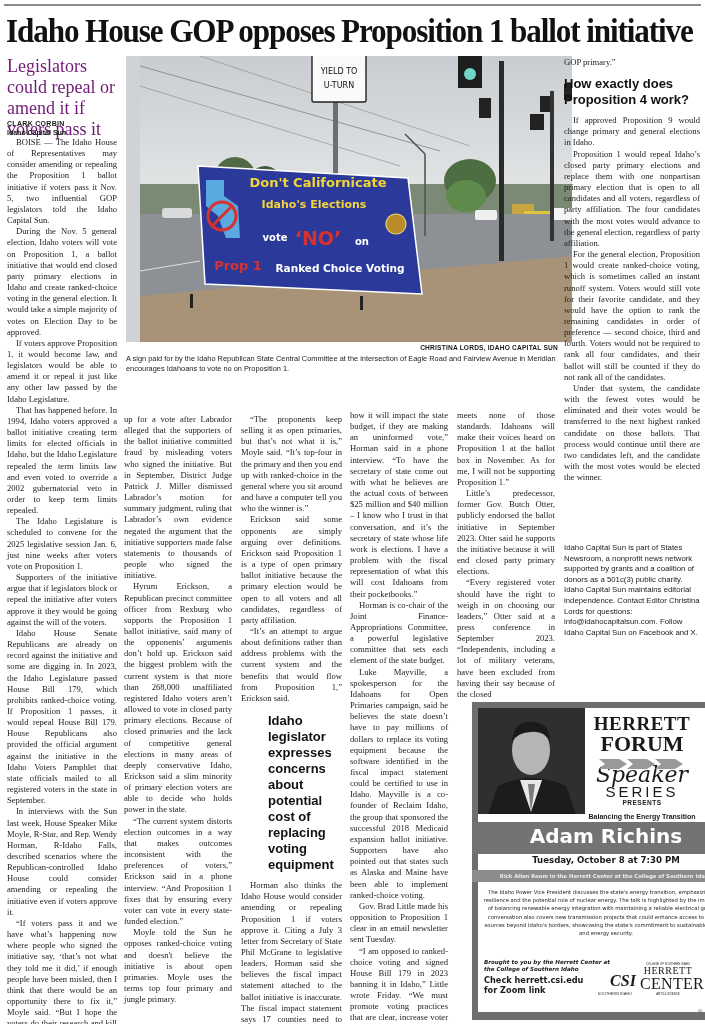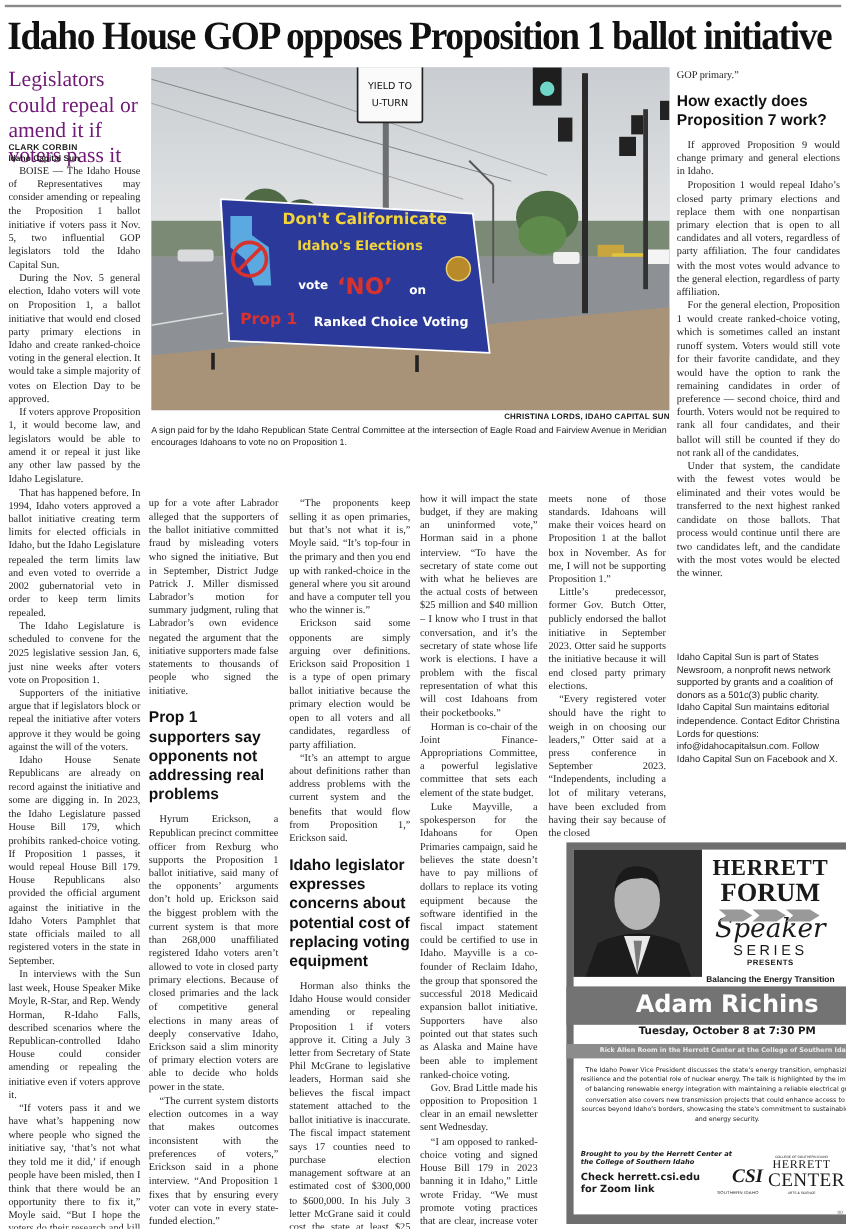--- a/index.html
+++ b/index.html
@@ -22,7 +22,7 @@
   #c5{left:457px;top:410px;width:98px;}
   #c6{left:564px;top:112px;width:136px;}
   .about{position:absolute;left:564px;top:543px;width:136px;font-family:"Liberation Sans",sans-serif;font-size:7.8px;line-height:10.6px;color:#222;}
-  .photo{position:absolute;left:126px;top:56px;width:432px;height:286px;overflow:hidden;background:#cfd3d6;}
+  .photo{position:absolute;left:126px;top:56px;width:432px;height:286px;overflow:hidden;background:#cfd3d6;padding-left:14px;}
   .credit{position:absolute;left:126px;top:344px;width:432px;text-align:right;font-family:"Liberation Sans",sans-serif;font-size:6.6px;font-weight:bold;letter-spacing:.2px;}
   .caption{position:absolute;left:126px;top:354px;width:432px;font-family:"Liberation Sans",sans-serif;font-size:7.4px;line-height:10px;color:#222;}
   

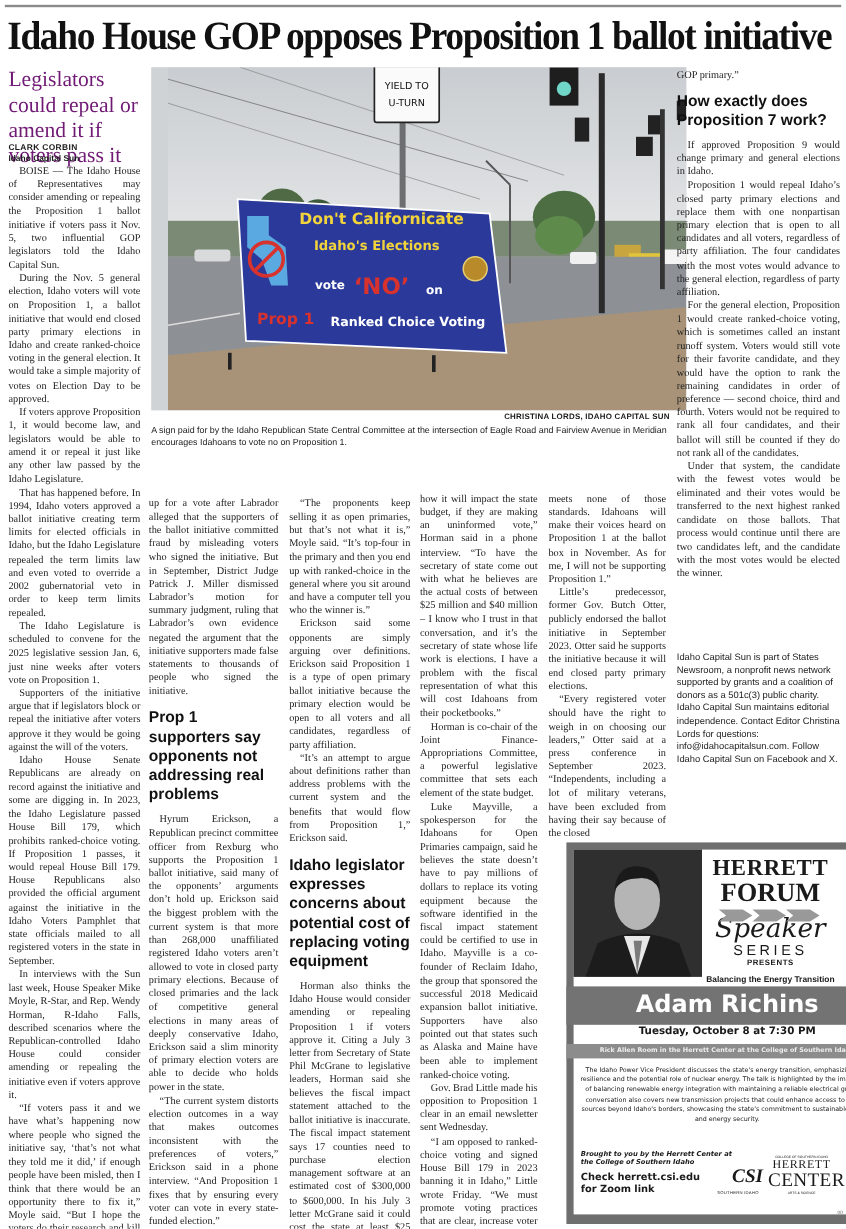--- a/index.html
+++ b/index.html
@@ -185,7 +185,7 @@
 
 <div class="col" id="c6" style="top:57px;">
   <p class="noind">GOP primary.”</p>
-  <h3 style="margin-top:8px;">How exactly does Proposition 7 work?</h3>
+  <h3 style="margin-top:8px;">How exactly does Proposition 4 work?</h3>
   <p>If approved Proposition 9 would change primary and general elections in Idaho.</p>
   <p>Proposition 1 would repeal Idaho’s closed party primary elections and replace them with one nonpartisan primary election that is open to all candidates and all voters, regardless of party affiliation. The four candidates with the most votes would advance to the general election, regardless of party affiliation.</p>
   <p>For the general election, Proposition 1 would create ranked-choice voting, which is sometimes called an instant runoff system. Voters would still vote for their favorite candidate, and they would have the option to rank the remaining candidates in order of preference — second choice, third and fourth. Voters would not be required to rank all four candidates, and their ballot will still be counted if they do not rank all of the candidates.</p>

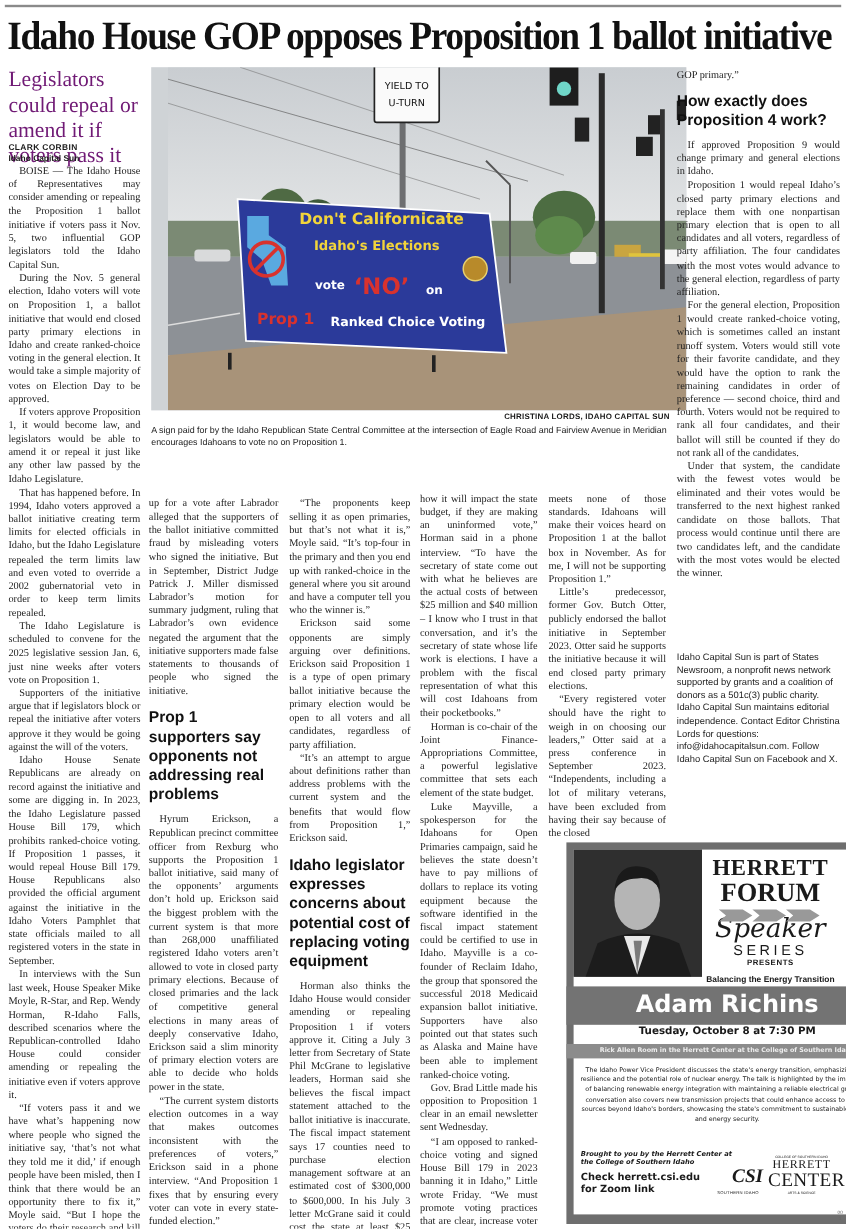--- a/index.html
+++ b/index.html
@@ -154,7 +154,6 @@
 
 <div class="col" id="c2">
   <p class="noind">up for a vote after Labrador alleged that the supporters of the ballot initiative committed fraud by misleading voters who signed the initiative. But in September, District Judge Patrick J. Miller dismissed Labrador’s motion for summary judgment, ruling that Labrador’s own evidence negated the argument that the initiative supporters made false statements to thousands of people who signed the initiative.</p>
-  <h3>Prop 1 supporters say opponents not addressing real problems</h3>
   <p>Hyrum Erickson, a Republican precinct committee officer from Rexburg who supports the Proposition 1 ballot initiative, said many of the opponents’ arguments don’t hold up. Erickson said the biggest problem with the current system is that more than 268,000 unaffiliated registered Idaho voters aren’t allowed to vote in closed party primary elections. Because of closed primaries and the lack of competitive general elections in many areas of deeply conservative Idaho, Erickson said a slim minority of primary election voters are able to decide who holds power in the state.</p>
   <p>“The current system distorts election outcomes in a way that makes outcomes inconsistent with the preferences of voters,” Erickson said in a phone interview. “And Proposition 1 fixes that by ensuring every voter can vote in every state-funded election.”</p>
   <p>Moyle told the Sun he opposes ranked-choice voting and doesn't believe the initiative is about open primaries. Moyle uses the terms top four primary and jungle primary.</p>

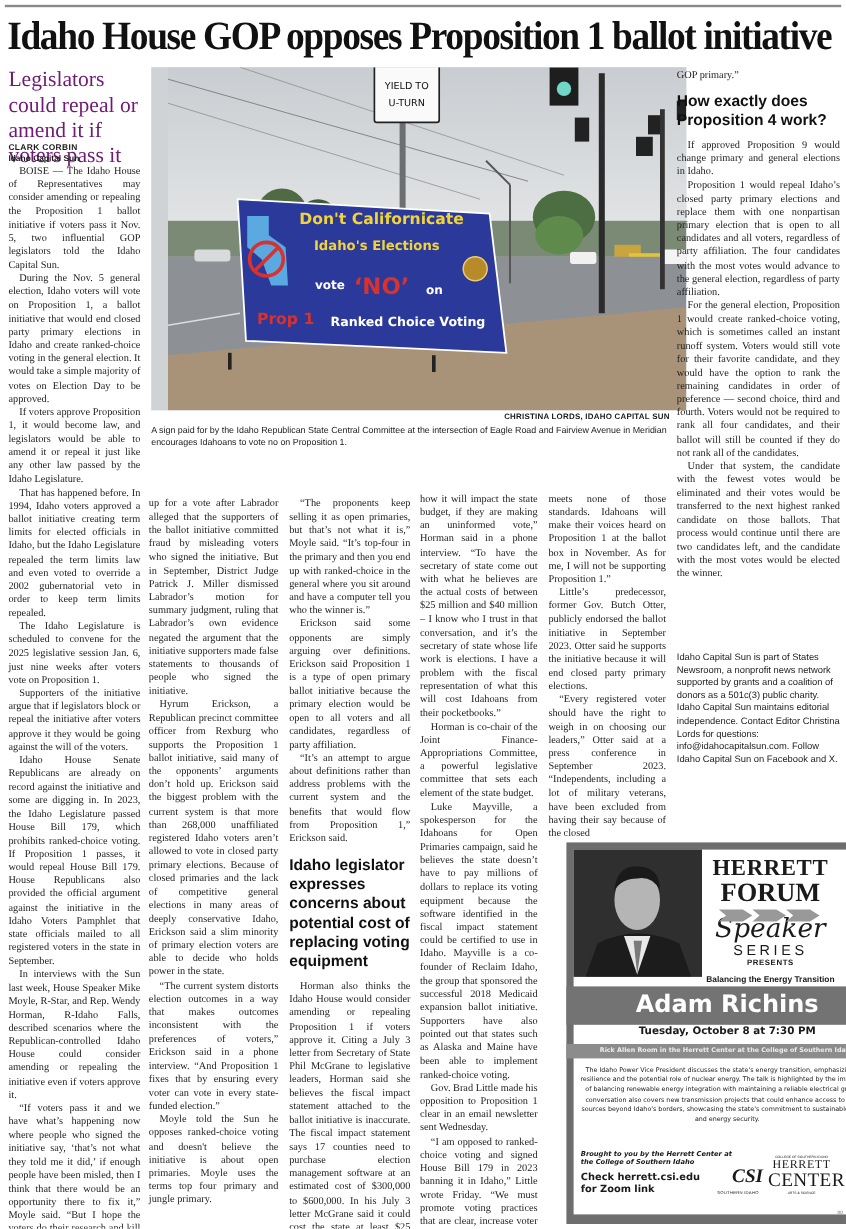--- a/index.html
+++ b/index.html
@@ -17,7 +17,7 @@
   #c1{left:7px;top:137px;width:110px;}
   #c2{left:124px;top:414px;width:108px;}
   #c3{left:241px;top:414px;width:101px;}
-  #c3 h3{margin-top:2px;}
+  #c3 h3{margin-top:2px;margin-left:27px;}
   #c4{left:350px;top:410px;width:98px;}
   #c5{left:457px;top:410px;width:98px;}
   #c6{left:564px;top:112px;width:136px;}

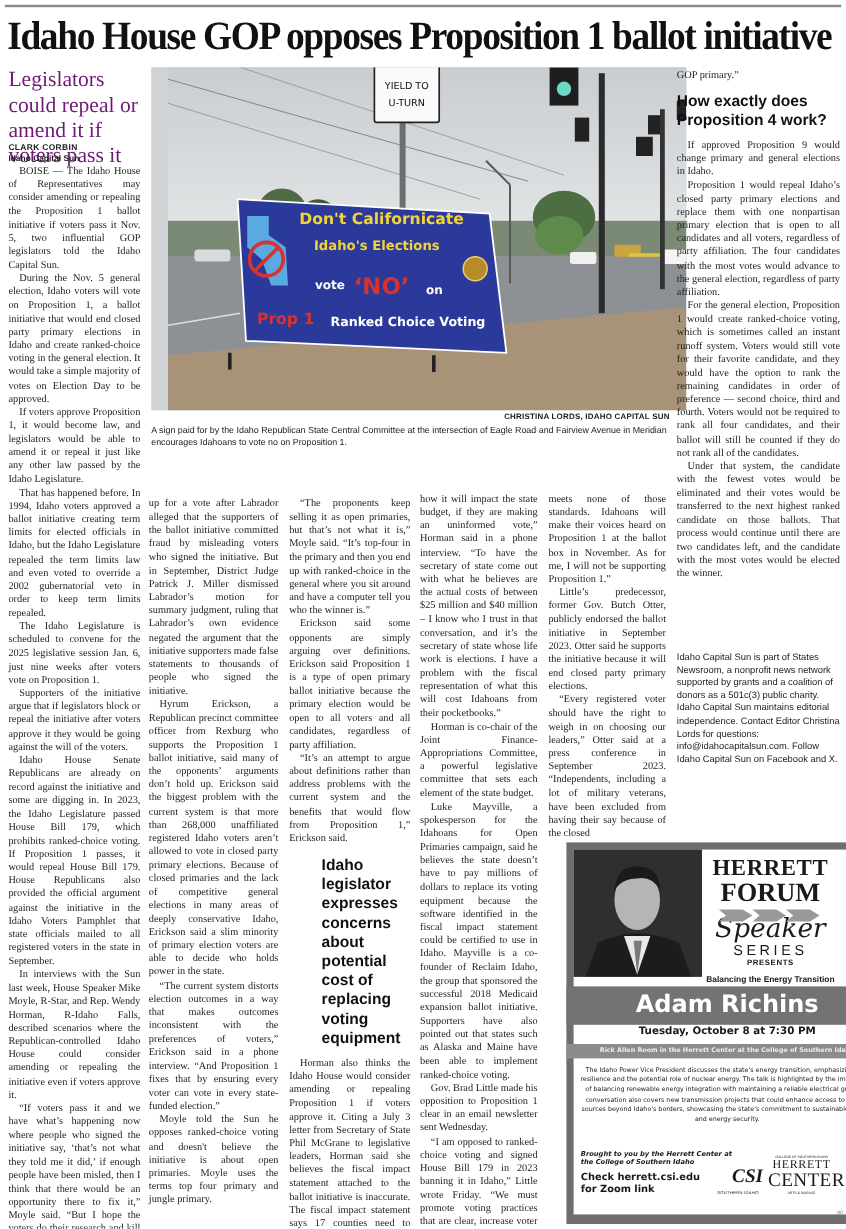--- a/index.html
+++ b/index.html
@@ -34,7 +34,7 @@
   .ad-logo .l2{font-size:22px;font-weight:bold;line-height:22px;}
   .ad-logo .arrows{height:12px;margin:1px auto 0;width:90px;position:relative;}
   .ad-logo .l3{font-family:"DejaVu Serif",serif;font-style:italic;font-size:22px;line-height:22px;margin-top:-4px;}
-  .ad-logo .l4{font-family:"Liberation Sans",sans-serif;font-size:12px;letter-spacing:3px;line-height:12px;}
+  .ad-logo .l4{font-family:"Liberation Sans",sans-serif;font-size:15px;letter-spacing:3px;line-height:12px;}
   .ad-logo .l5{font-family:"Liberation Sans",sans-serif;font-size:6.5px;font-weight:bold;letter-spacing:.5px;line-height:10px;}
   .ad-logo .l6{font-family:"Liberation Sans",sans-serif;font-size:7px;font-weight:bold;line-height:9px;margin-top:4px;}
   .ad-name{position:absolute;left:-6px;right:-6px;top:114px;height:32px;background:#737373;color:#fff;text-align:center;font-family:"DejaVu Sans",sans-serif;font-weight:bold;font-size:20px;line-height:28px;}

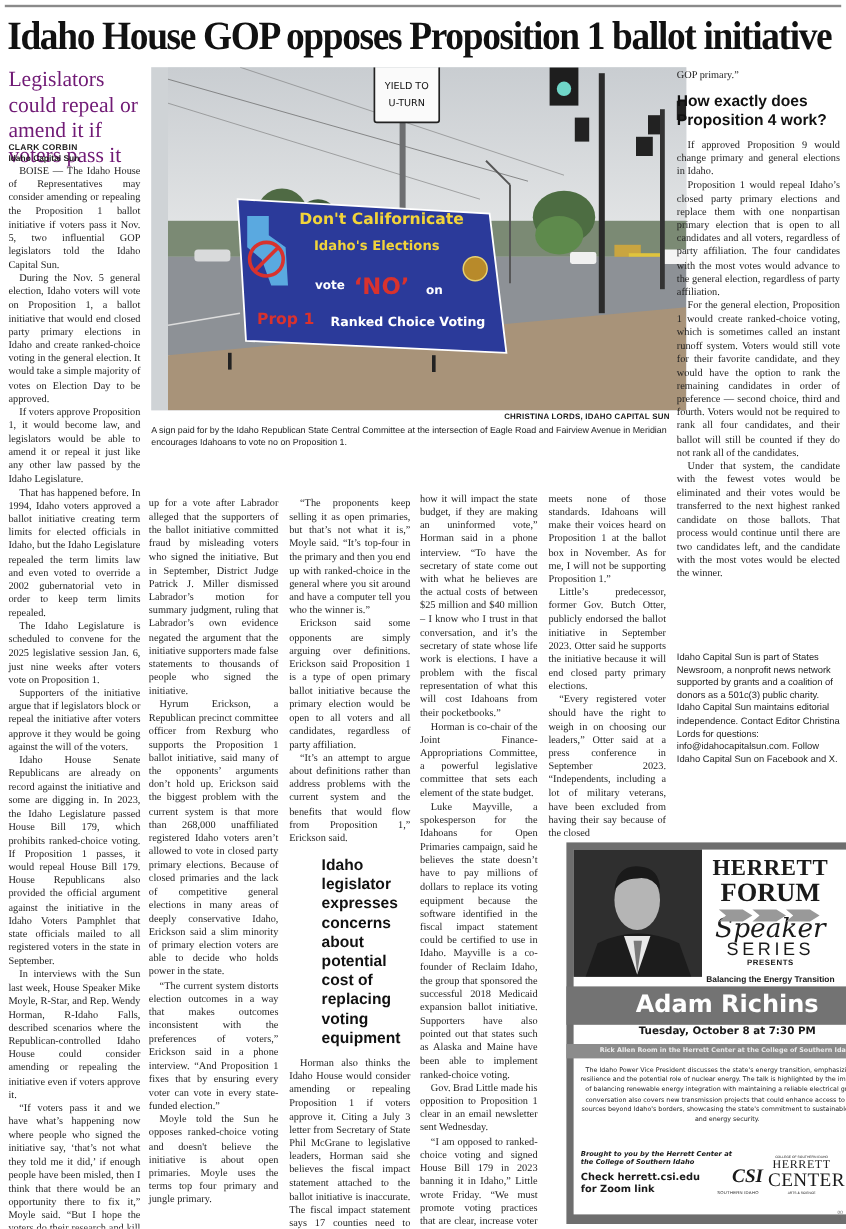--- a/index.html
+++ b/index.html
@@ -172,7 +172,7 @@
   <p class="noind">how it will impact the state budget, if they are making an uninformed vote,” Horman said in a phone interview. “To have the secretary of state come out with what he believes are the actual costs of between $25 million and $40 million – I know who I trust in that conversation, and it’s the secretary of state whose life work is elections. I have a problem with the fiscal representation of what this will cost Idahoans from their pocketbooks.”</p>
   <p>Horman is co-chair of the Joint Finance-Appropriations Committee, a powerful legislative committee that sets each element of the state budget.</p>
   <p>Luke Mayville, a spokesperson for the Idahoans for Open Primaries campaign, said he believes the state doesn’t have to pay millions of dollars to replace its voting equipment because the software identified in the fiscal impact statement could be certified to use in Idaho. Mayville is a co-founder of Reclaim Idaho, the group that sponsored the successful 2018 Medicaid expansion ballot initiative. Supporters have also pointed out that states such as Alaska and Maine have been able to implement ranked-choice voting.</p>
-  <p>Gov. Brad Little made his opposition to Proposition 1 clear in an email newsletter sent Wednesday.</p>
+  <p>Gov. Brad Little made his opposition to Proposition 1 clear in an email newsletter sent Tuesday.</p>
   <p>“I am opposed to ranked-choice voting and signed House Bill 179 in 2023 banning it in Idaho,” Little wrote Friday. “We must promote voting practices that are clear, increase voter participation, and don’t undermine confidence in our elections and ranked choice voting</p>
 </div>
 

